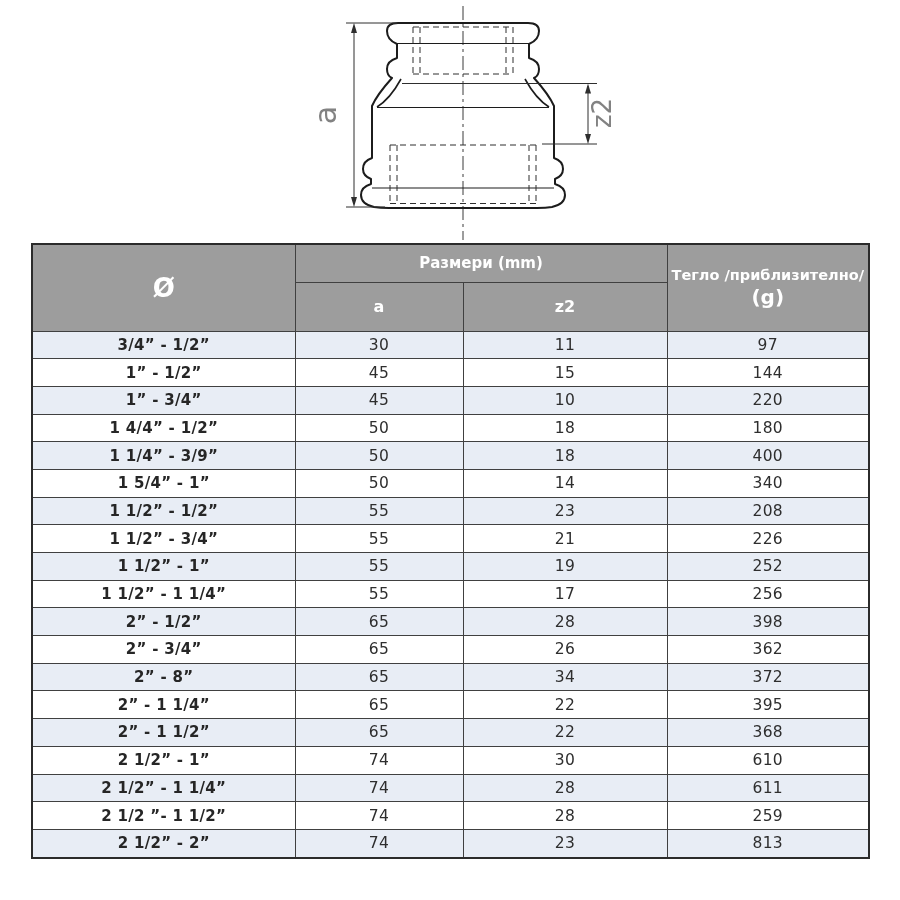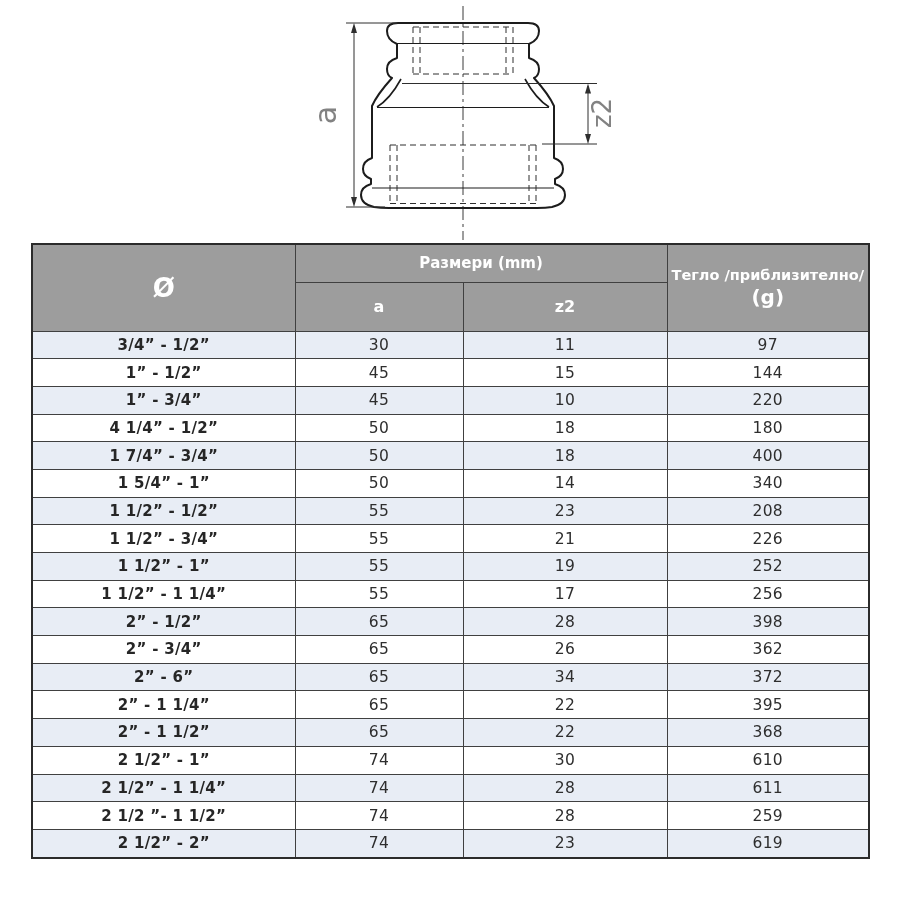--- a/index.html
+++ b/index.html
@@ -133,7 +133,7 @@
       <td>220</td>
     </tr>
     <tr class="even">
-      <td class="size">4 1/4” - 1/2”</td>
+      <td class="size">1 4/4” - 1/2”</td>
       <td>50</td>
       <td>18</td>
       <td>180</td>

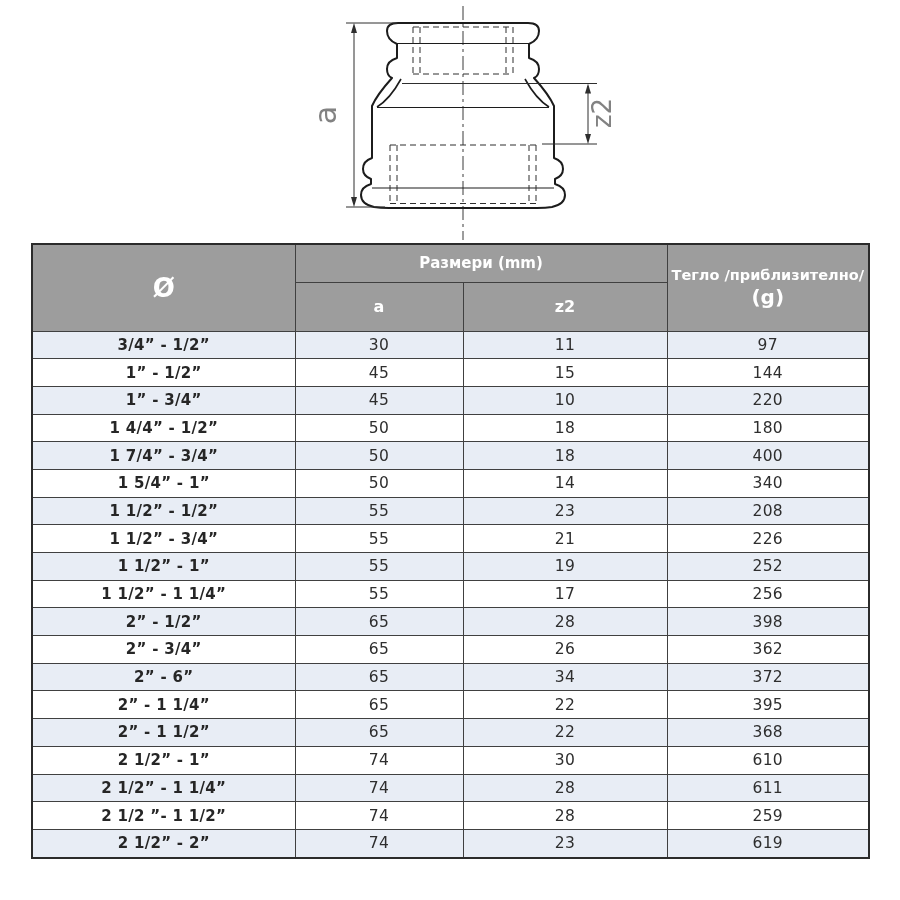--- a/index.html
+++ b/index.html
@@ -139,7 +139,7 @@
       <td>180</td>
     </tr>
     <tr class="odd">
-      <td class="size">1 7/4” - 3/4”</td>
+      <td class="size">1 1/4” - 3/9”</td>
       <td>50</td>
       <td>18</td>
       <td>400</td>

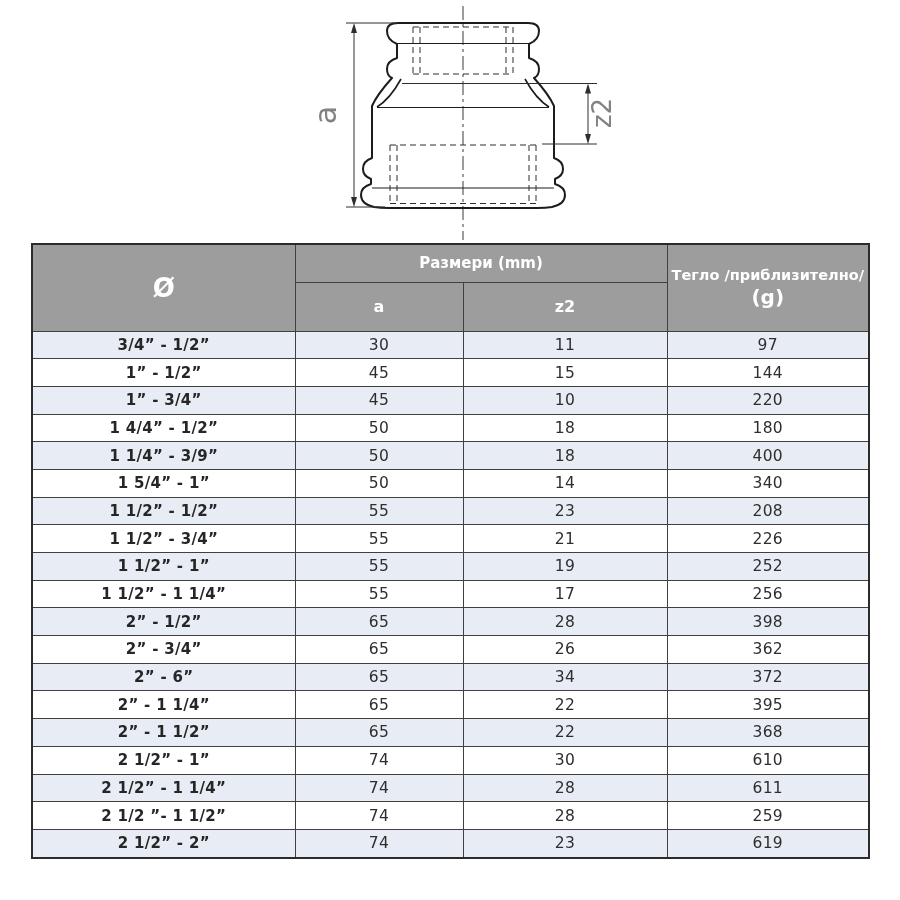--- a/index.html
+++ b/index.html
@@ -187,7 +187,7 @@
       <td>362</td>
     </tr>
     <tr class="odd">
-      <td class="size">2” - 6”</td>
+      <td class="size">2” - 8”</td>
       <td>65</td>
       <td>34</td>
       <td>372</td>

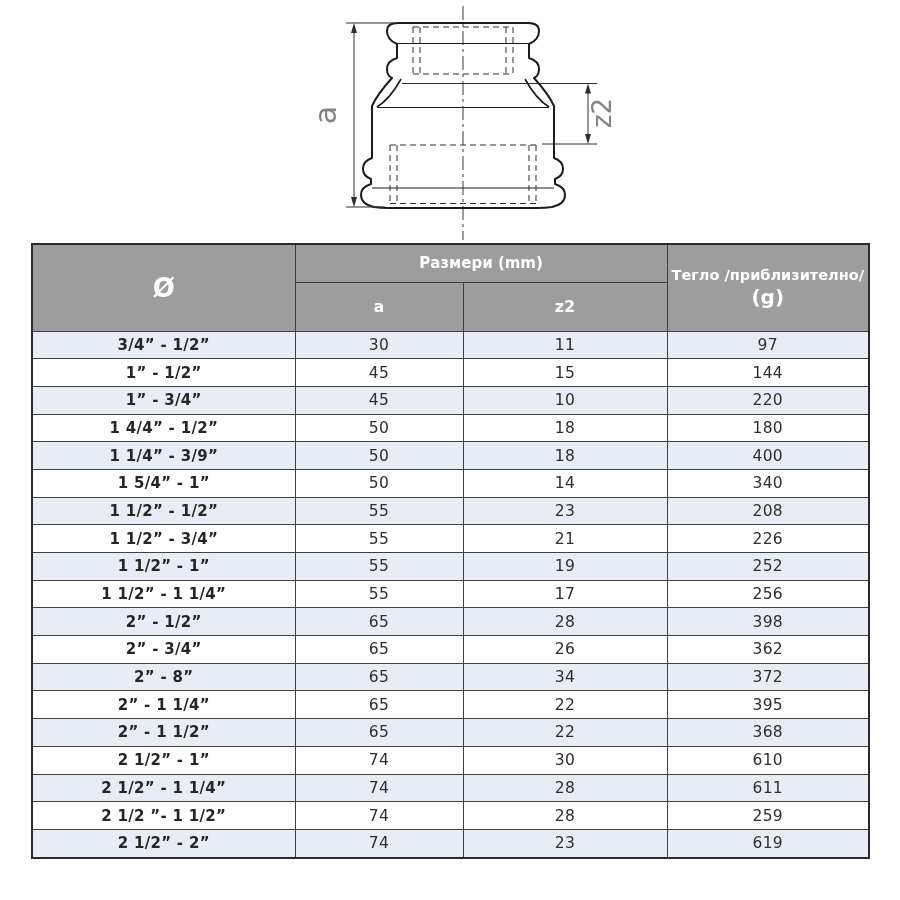--- a/index.html
+++ b/index.html
@@ -226,7 +226,7 @@
       <td class="size">2 1/2” - 2”</td>
       <td>74</td>
       <td>23</td>
-      <td>619</td>
+      <td>813</td>
     </tr>
   </tbody>
 </table>

